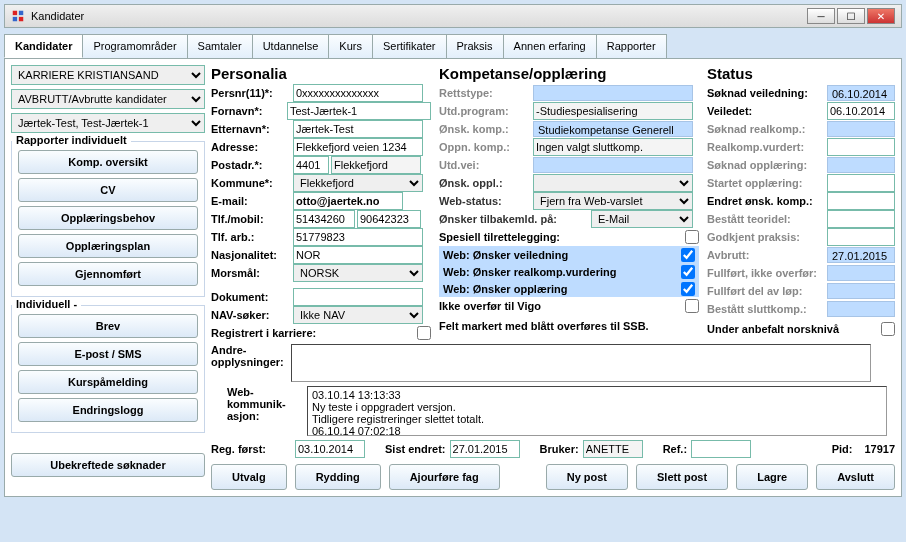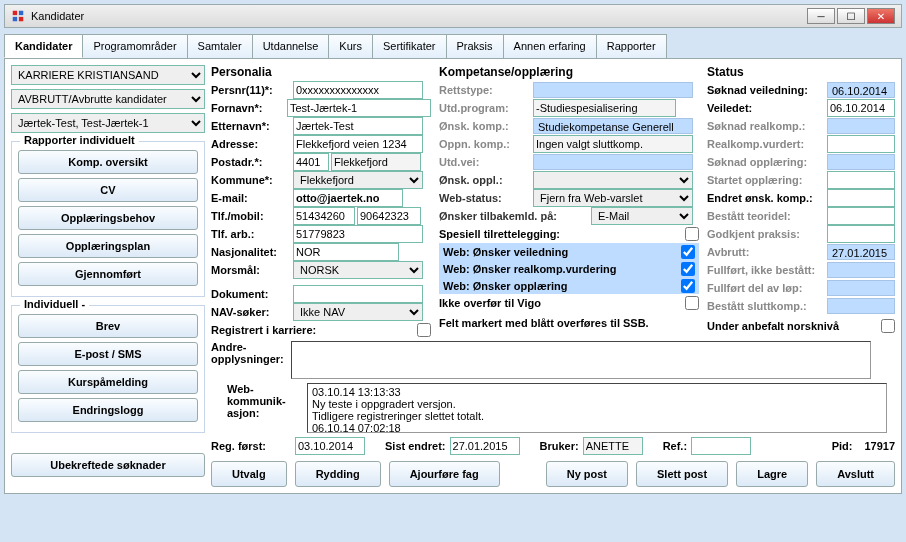--- a/index.html
+++ b/index.html
@@ -22,7 +22,7 @@
 .bigbtn { width: 100%; height: 24px; margin-bottom: 4px; background: linear-gradient(#fafdff,#dce9f7); border: 1px solid #9aa; border-radius: 3px; cursor: pointer; font-weight: bold; font-size: 11px; }
 .maincol { flex: 1; display: flex; flex-direction: column; }
 .sections { display: flex; gap: 8px; }
-.section-h { font-size: 12px; font-weight: bold; padding-bottom: 2px; }
+.section-h { font-size: 15px; font-weight: bold; padding-bottom: 2px; }
 .personalia { width: 220px; }
 .kompetanse { width: 260px; }
 .status { flex: 1; }

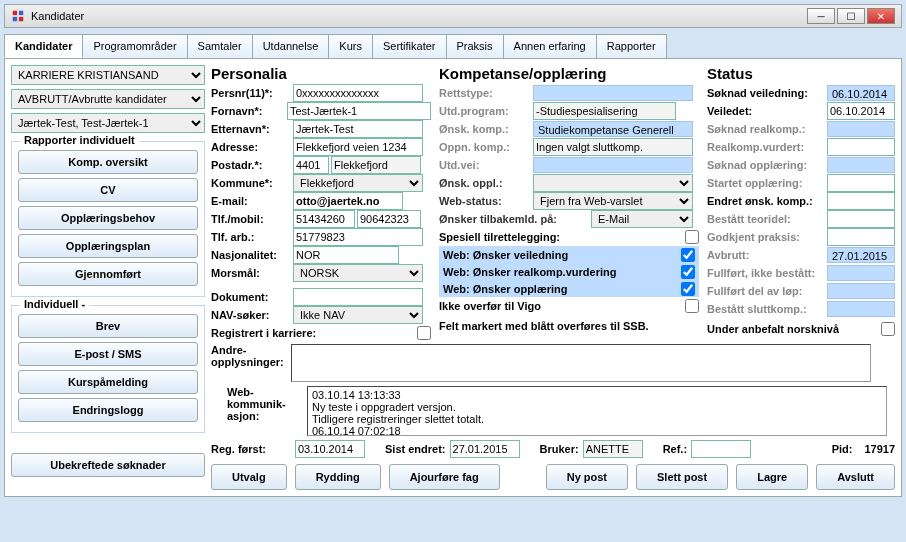--- a/index.html
+++ b/index.html
@@ -186,7 +186,7 @@
           </div>
         <div class="row">
             <span class="lbl2 greyl">Utd.program:</span>
-            <input type="text" readonly="" style="width: 143px;" value="-Studiespesialisering">
+            <input type="text" readonly="" style="width: 160px;" value="-Studiespesialisering">
           </div>
         <div class="row">
             <span class="lbl2 greyl">Ønsk. komp.:</span>

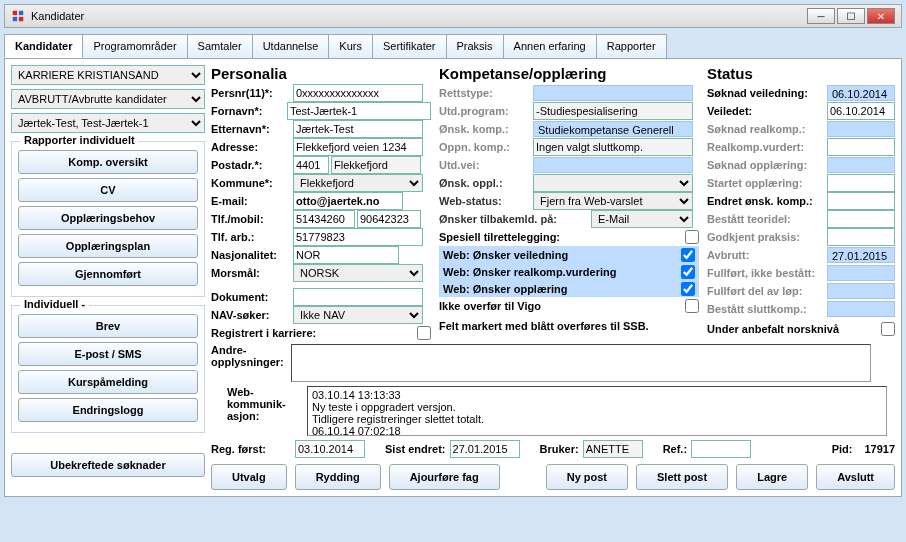--- a/index.html
+++ b/index.html
@@ -18,7 +18,7 @@
 .leftcol { width: 210px; display: flex; flex-direction: column; gap: 4px; }
 .leftcol select { width: 100%; height: 20px; }
 .group { border: 1px solid #c7d5e8; padding: 8px 6px 6px 6px; margin-top: 4px; position: relative; }
-.group-title { position: absolute; top: -8px; left: 8px; padding: 0 4px; background: #fff; font-weight: bold; }
+.group-title { position: absolute; top: -8px; left: 0; padding: 0 4px; background: #fff; font-weight: bold; }
 .bigbtn { width: 100%; height: 24px; margin-bottom: 4px; background: linear-gradient(#fafdff,#dce9f7); border: 1px solid #9aa; border-radius: 3px; cursor: pointer; font-weight: bold; font-size: 11px; }
 .maincol { flex: 1; display: flex; flex-direction: column; }
 .sections { display: flex; gap: 8px; }

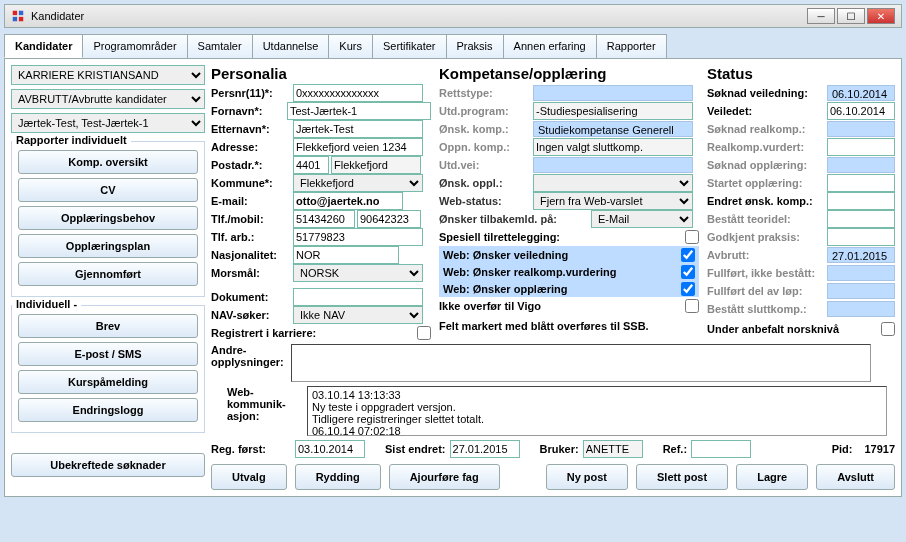--- a/index.html
+++ b/index.html
@@ -156,7 +156,7 @@
           </div>
         <div class="row">
             <span class="lbl">Nasjonalitet:</span>
-            <input type="text" style="width: 106px;" value="NOR">
+            <input type="text" style="width: 130px;" value="NOR">
           </div>
         <div class="row">
             <span class="lbl">Morsmål:</span>

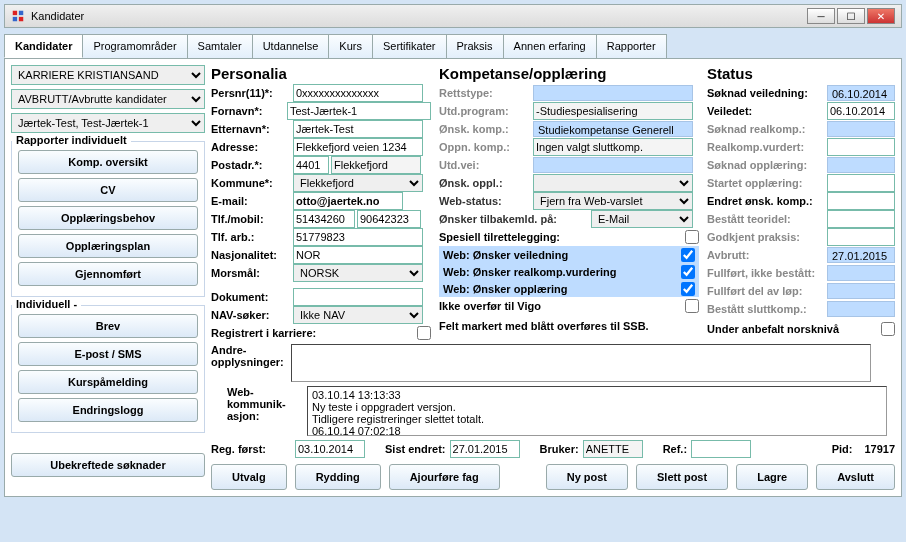--- a/index.html
+++ b/index.html
@@ -281,7 +281,7 @@
             <span class="bluefield txt" style="width:68px">27.01.2015</span>
           </div>
         <div class="row">
-            <span class="slbl greyl">Fullført, ikke bestått:</span>
+            <span class="slbl greyl">Fullført, ikke overfør:</span>
             <span class="bluefield" style="width:68px"></span>
           </div>
         <div class="row">

